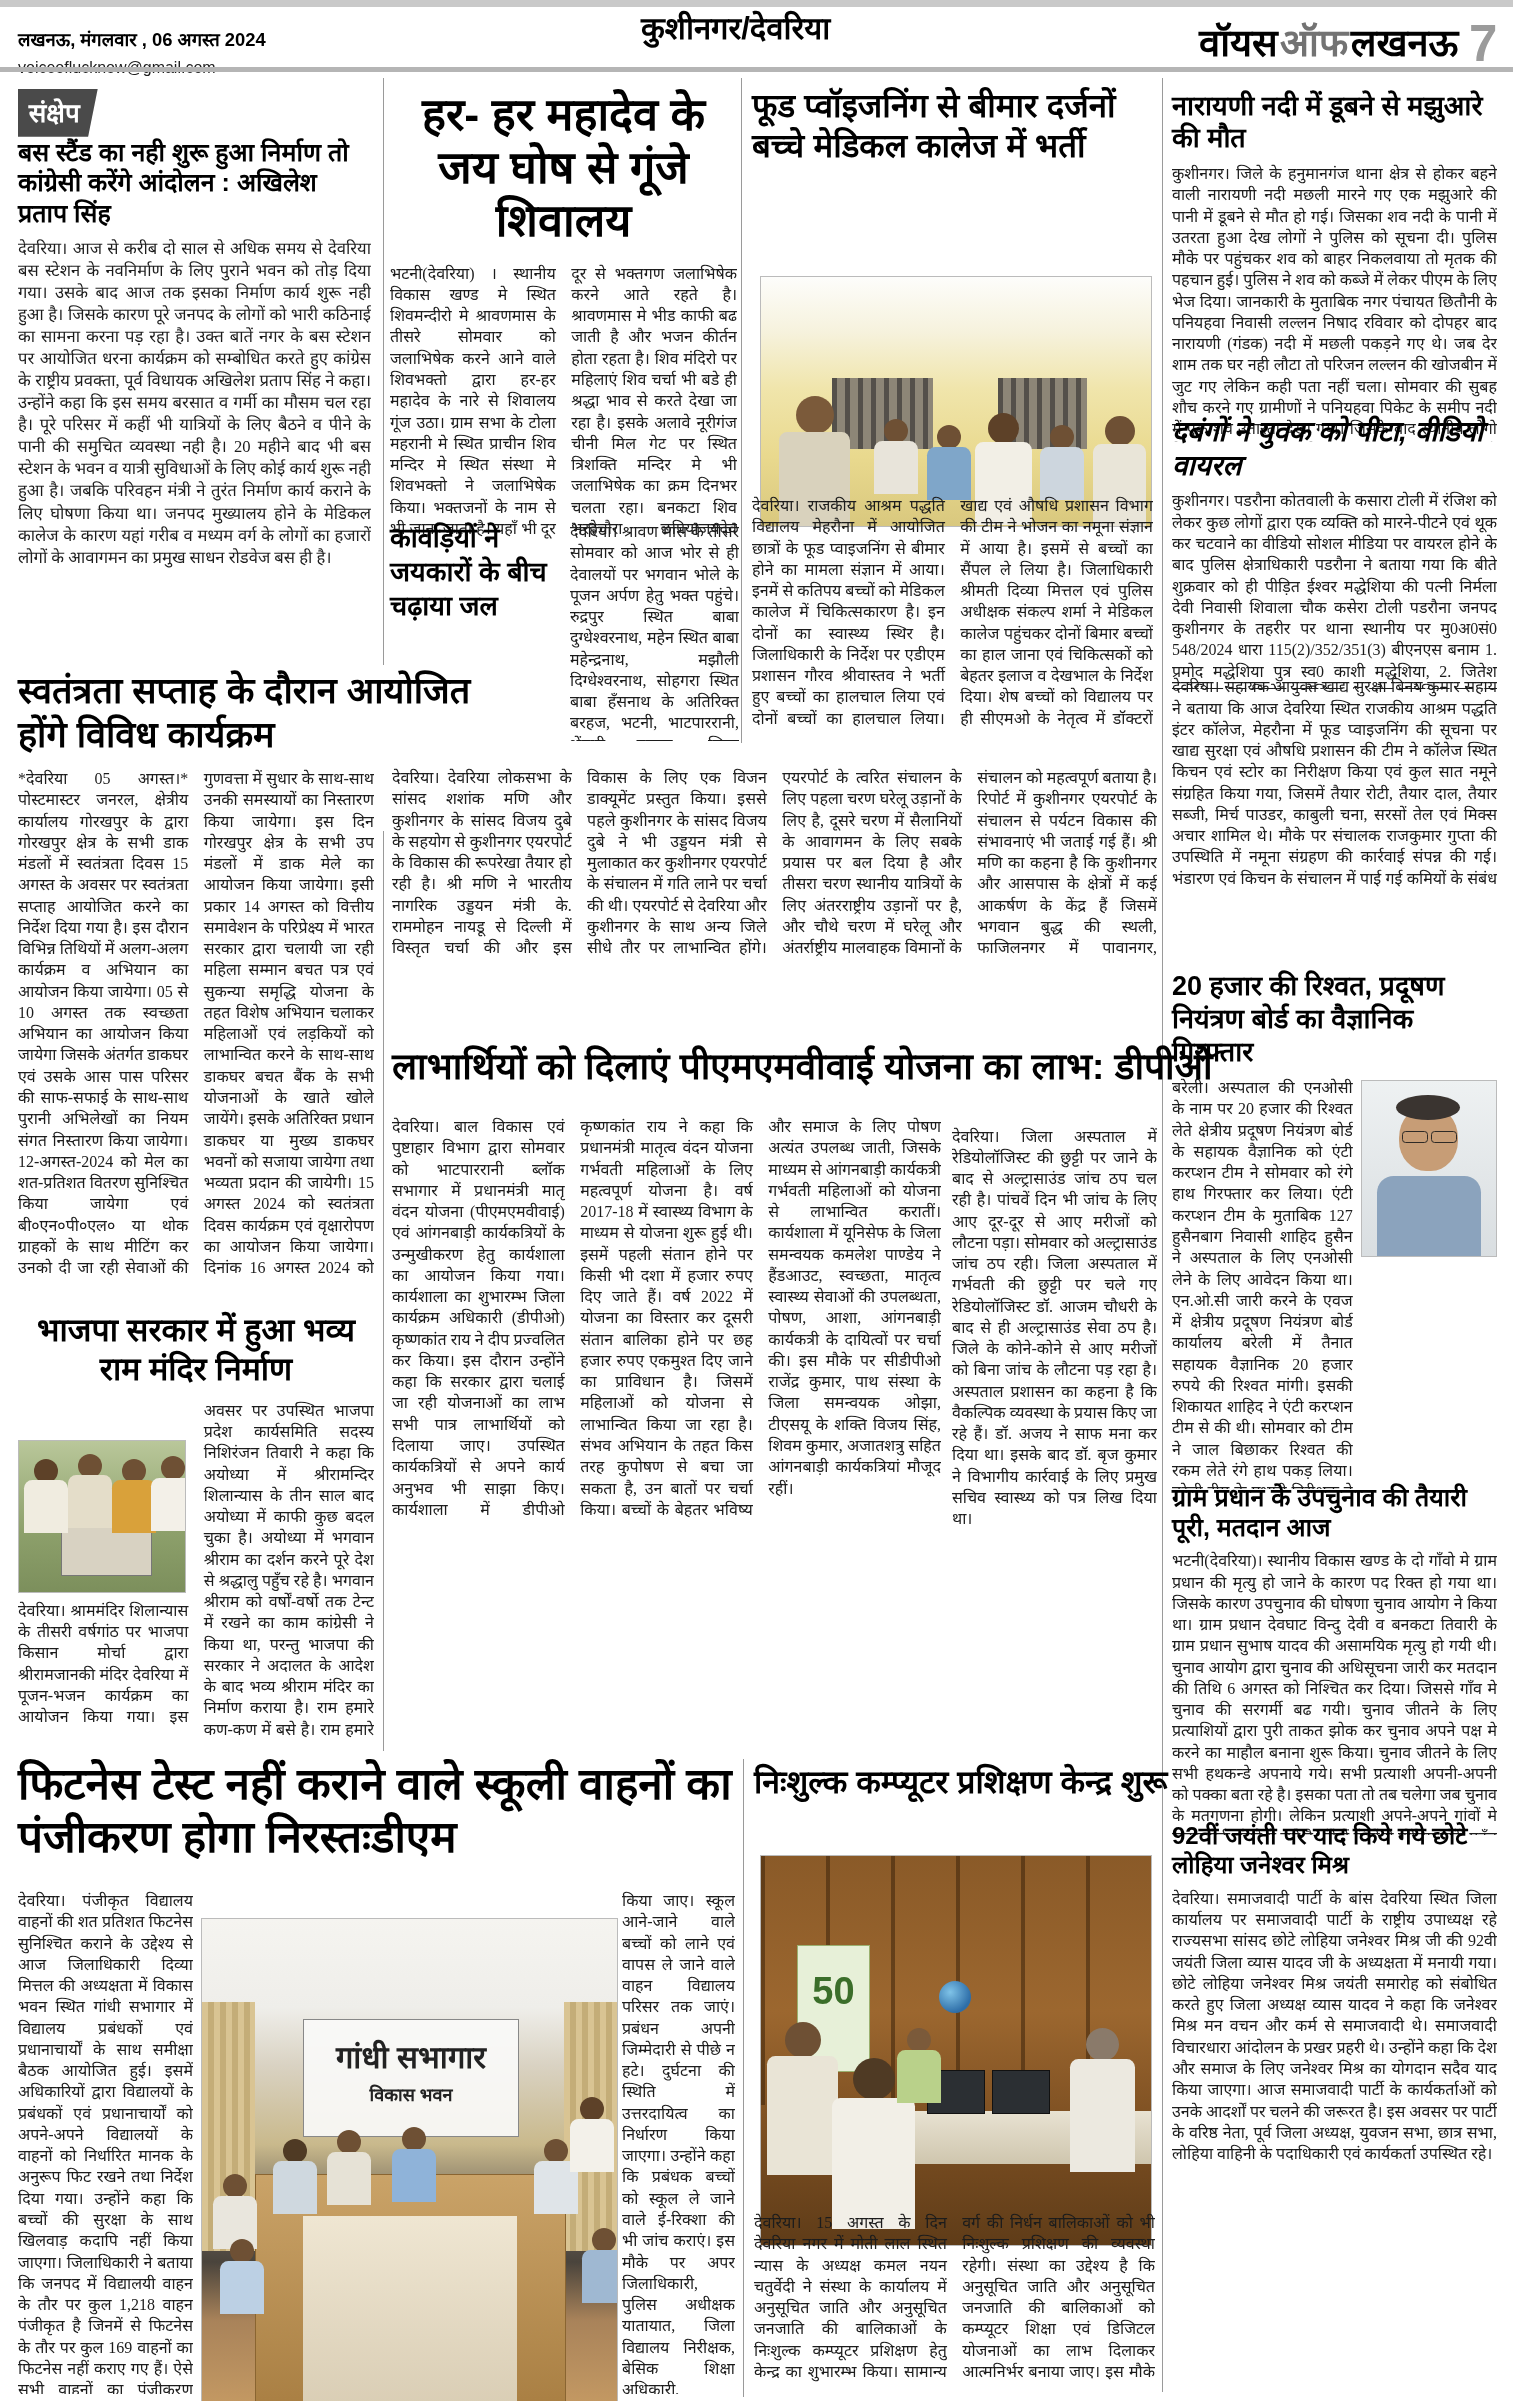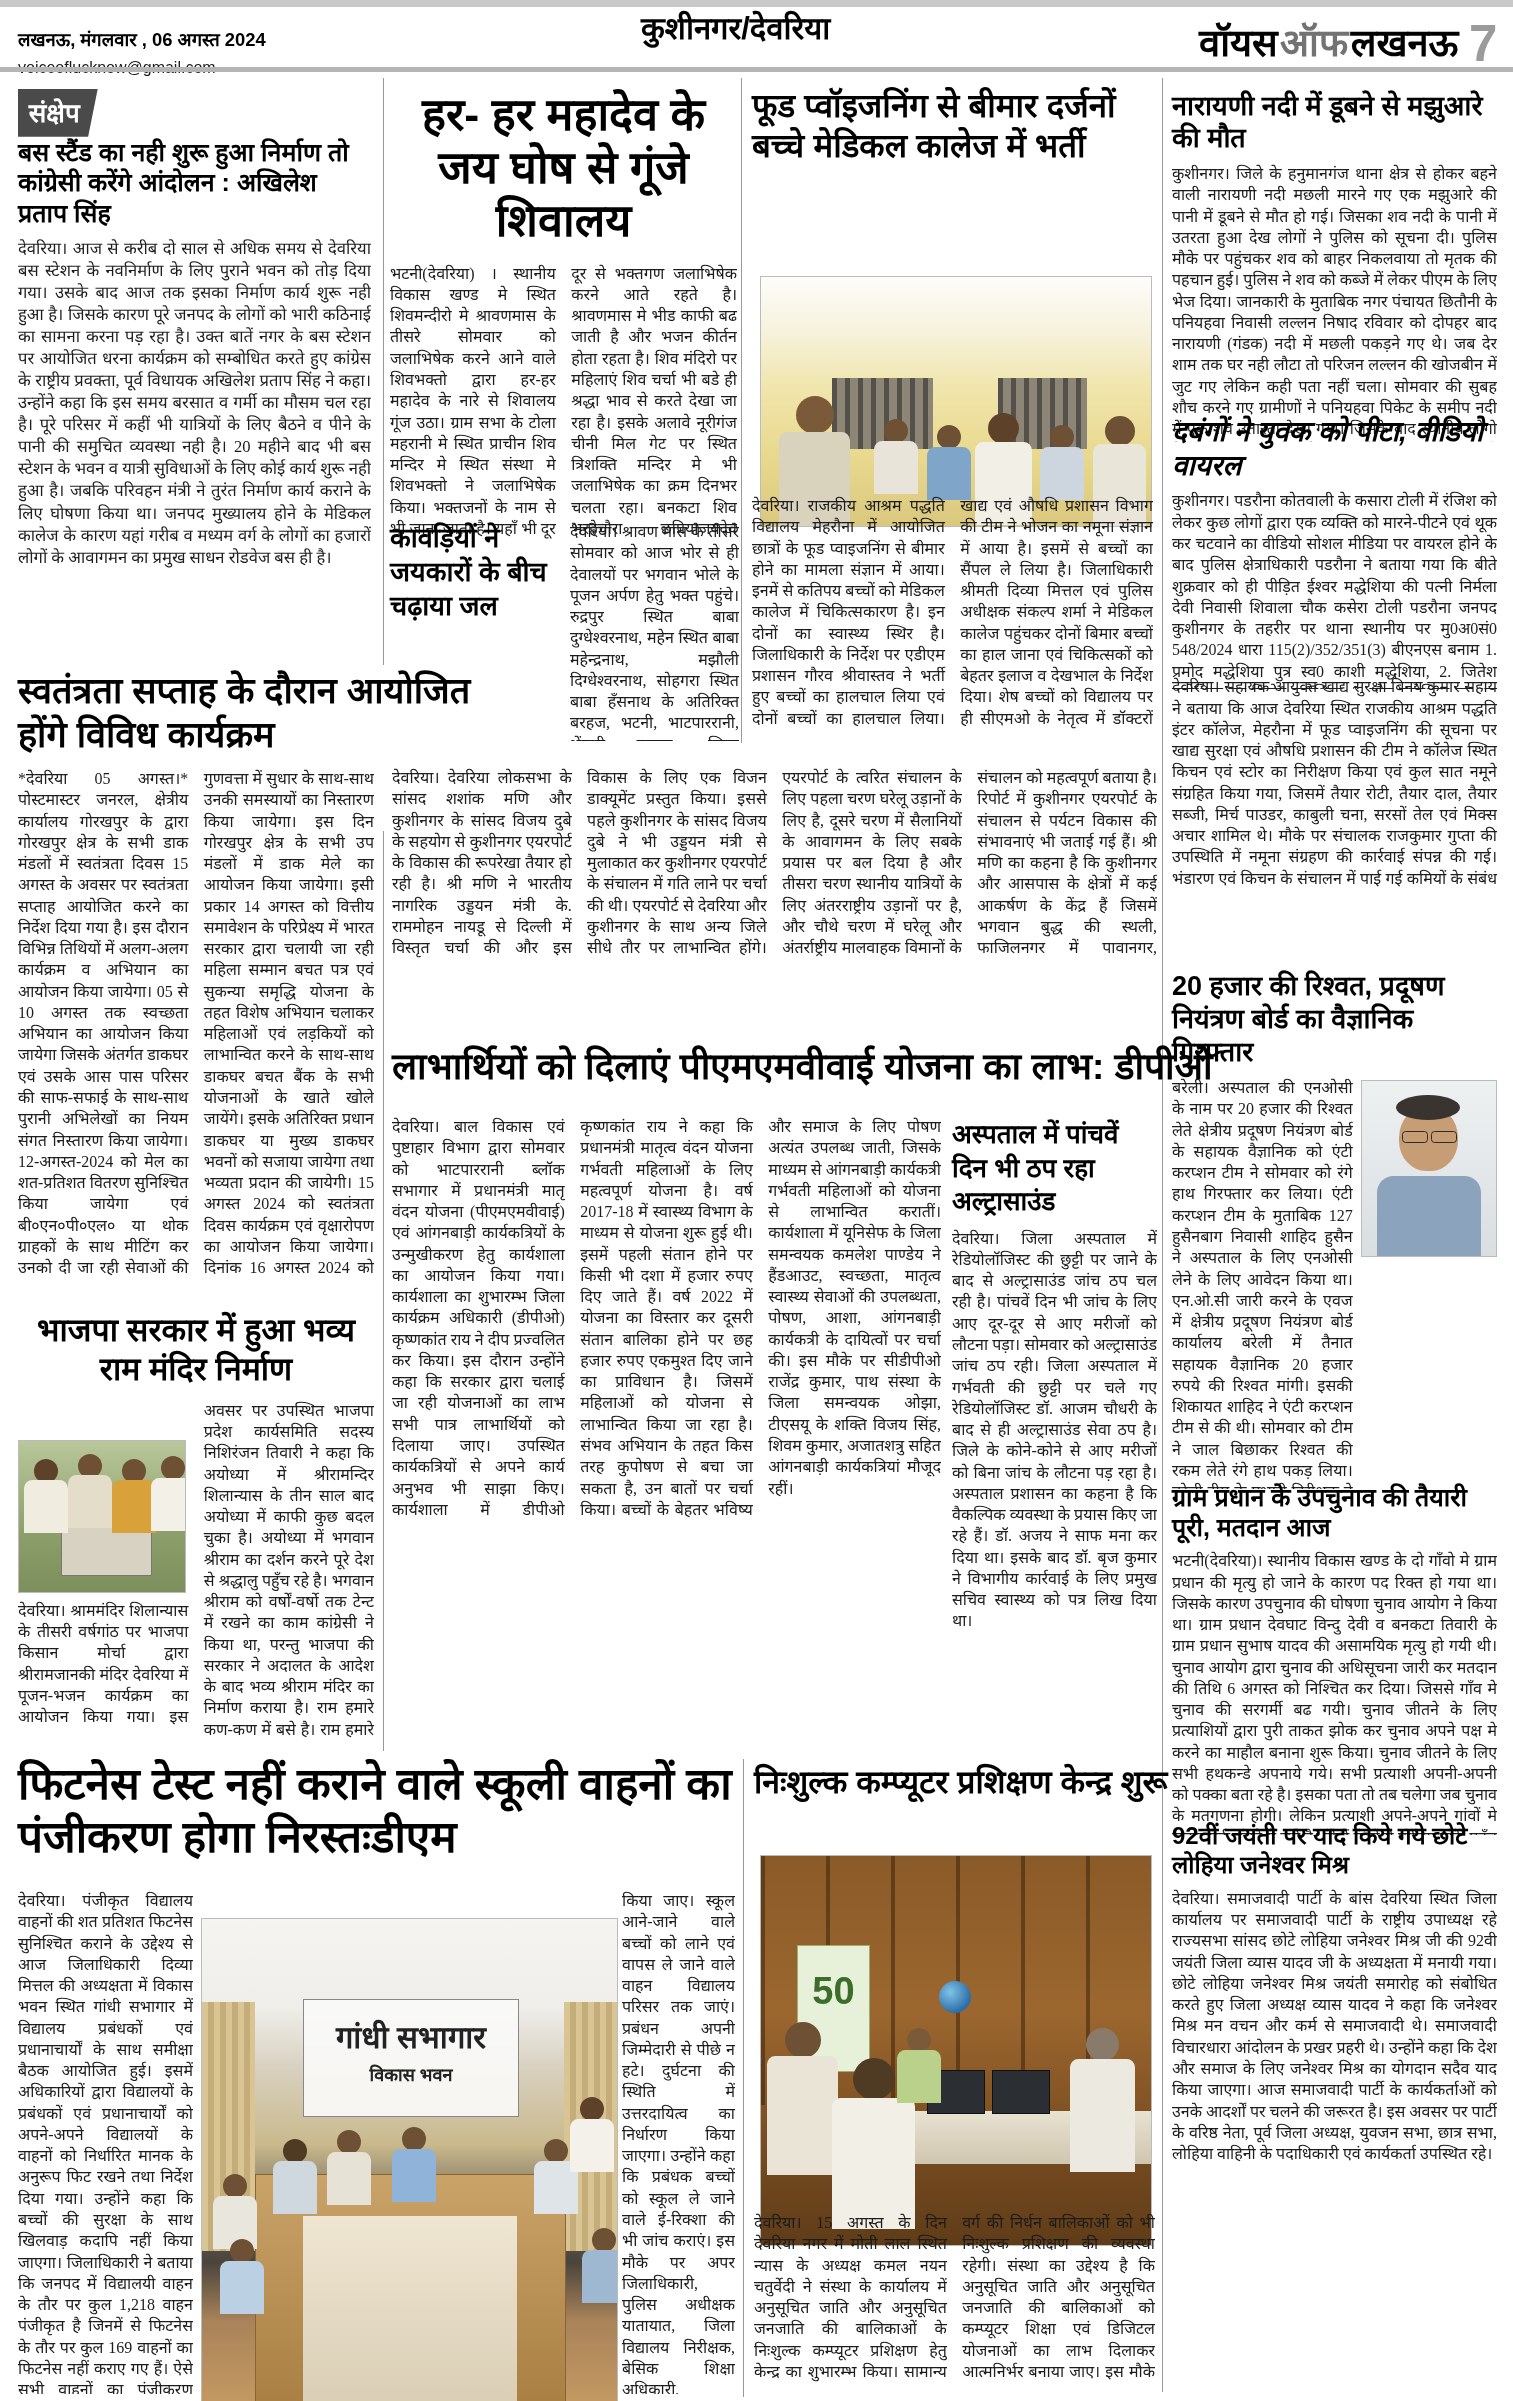--- a/index.html
+++ b/index.html
@@ -168,7 +168,6 @@
   <div class="abs body-txt cols3" style="left:392px;top:1116px;width:549px;height:629px;">देवरिया। बाल विकास एवं पुष्टाहार विभाग द्वारा सोमवार को भाटपाररानी ब्लॉक सभागार में प्रधानमंत्री मातृ वंदन योजना (पीएमएमवीवाई) एवं आंगनबाड़ी कार्यकत्रियों के उन्मुखीकरण हेतु कार्यशाला का आयोजन किया गया। कार्यशाला का शुभारम्भ जिला कार्यक्रम अधिकारी (डीपीओ) कृष्णकांत राय ने दीप प्रज्वलित कर किया। इस दौरान उन्होंने कहा कि सरकार द्वारा चलाई जा रही योजनाओं का लाभ सभी पात्र लाभार्थियों को दिलाया जाए। उपस्थित कार्यकत्रियों से अपने कार्य अनुभव भी साझा किए। कार्यशाला में डीपीओ कृष्णकांत राय ने कहा कि प्रधानमंत्री मातृत्व वंदन योजना गर्भवती महिलाओं के लिए महत्वपूर्ण योजना है। वर्ष 2017-18 में स्वास्थ्य विभाग के माध्यम से योजना शुरू हुई थी। इसमें पहली संतान होने पर किसी भी दशा में हजार रुपए दिए जाते हैं। वर्ष 2022 में योजना का विस्तार कर दूसरी संतान बालिका होने पर छह हजार रुपए एकमुश्त दिए जाने का प्राविधान है। जिसमें महिलाओं को योजना से लाभान्वित किया जा रहा है। संभव अभियान के तहत किस तरह कुपोषण से बचा जा सकता है, उन बातों पर चर्चा किया। बच्चों के बेहतर भविष्य और समाज के लिए पोषण अत्यंत उपलब्ध जाती, जिसके माध्यम से आंगनबाड़ी कार्यकत्री गर्भवती महिलाओं को योजना से लाभान्वित करातीं। कार्यशाला में यूनिसेफ के जिला समन्वयक कमलेश पाण्डेय ने हैंडआउट, स्वच्छता, मातृत्व स्वास्थ्य सेवाओं की उपलब्धता, पोषण, आशा, आंगनबाड़ी कार्यकत्री के दायित्वों पर चर्चा की। इस मौके पर सीडीपीओ राजेंद्र कुमार, पाथ संस्था के जिला समन्वयक ओझा, टीएसयू के शक्ति विजय सिंह, शिवम कुमार, अजातशत्रु सहित आंगनबाड़ी कार्यकत्रियां मौजूद रहीं।</div>
 
   <div class="abs" style="left:952px;top:1116px;width:205px;">
-    <h3 class="hl" style="font-size:26px;line-height:1.28;margin-top:2.4px;">अस्पताल में पांचवें दिन भी ठप रहा अल्ट्रासाउंड</h3>
     <div class="body-txt" style="margin-top:9.5px;height:522px;">देवरिया। जिला अस्पताल में रेडियोलॉजिस्ट की छुट्टी पर जाने के बाद से अल्ट्रासाउंड जांच ठप चल रही है। पांचवें दिन भी जांच के लिए आए दूर-दूर से आए मरीजों को लौटना पड़ा। सोमवार को अल्ट्रासाउंड जांच ठप रही। जिला अस्पताल में गर्भवती की छुट्टी पर चले गए रेडियोलॉजिस्ट डॉ. आजम चौधरी के बाद से ही अल्ट्रासाउंड सेवा ठप है। जिले के कोने-कोने से आए मरीजों को बिना जांच के लौटना पड़ रहा है। अस्पताल प्रशासन का कहना है कि वैकल्पिक व्यवस्था के प्रयास किए जा रहे हैं। डॉ. अजय ने साफ मना कर दिया था। इसके बाद डॉ. बृज कुमार ने विभागीय कार्रवाई के लिए प्रमुख सचिव स्वास्थ्य को पत्र लिख दिया था।</div>
   </div>
 

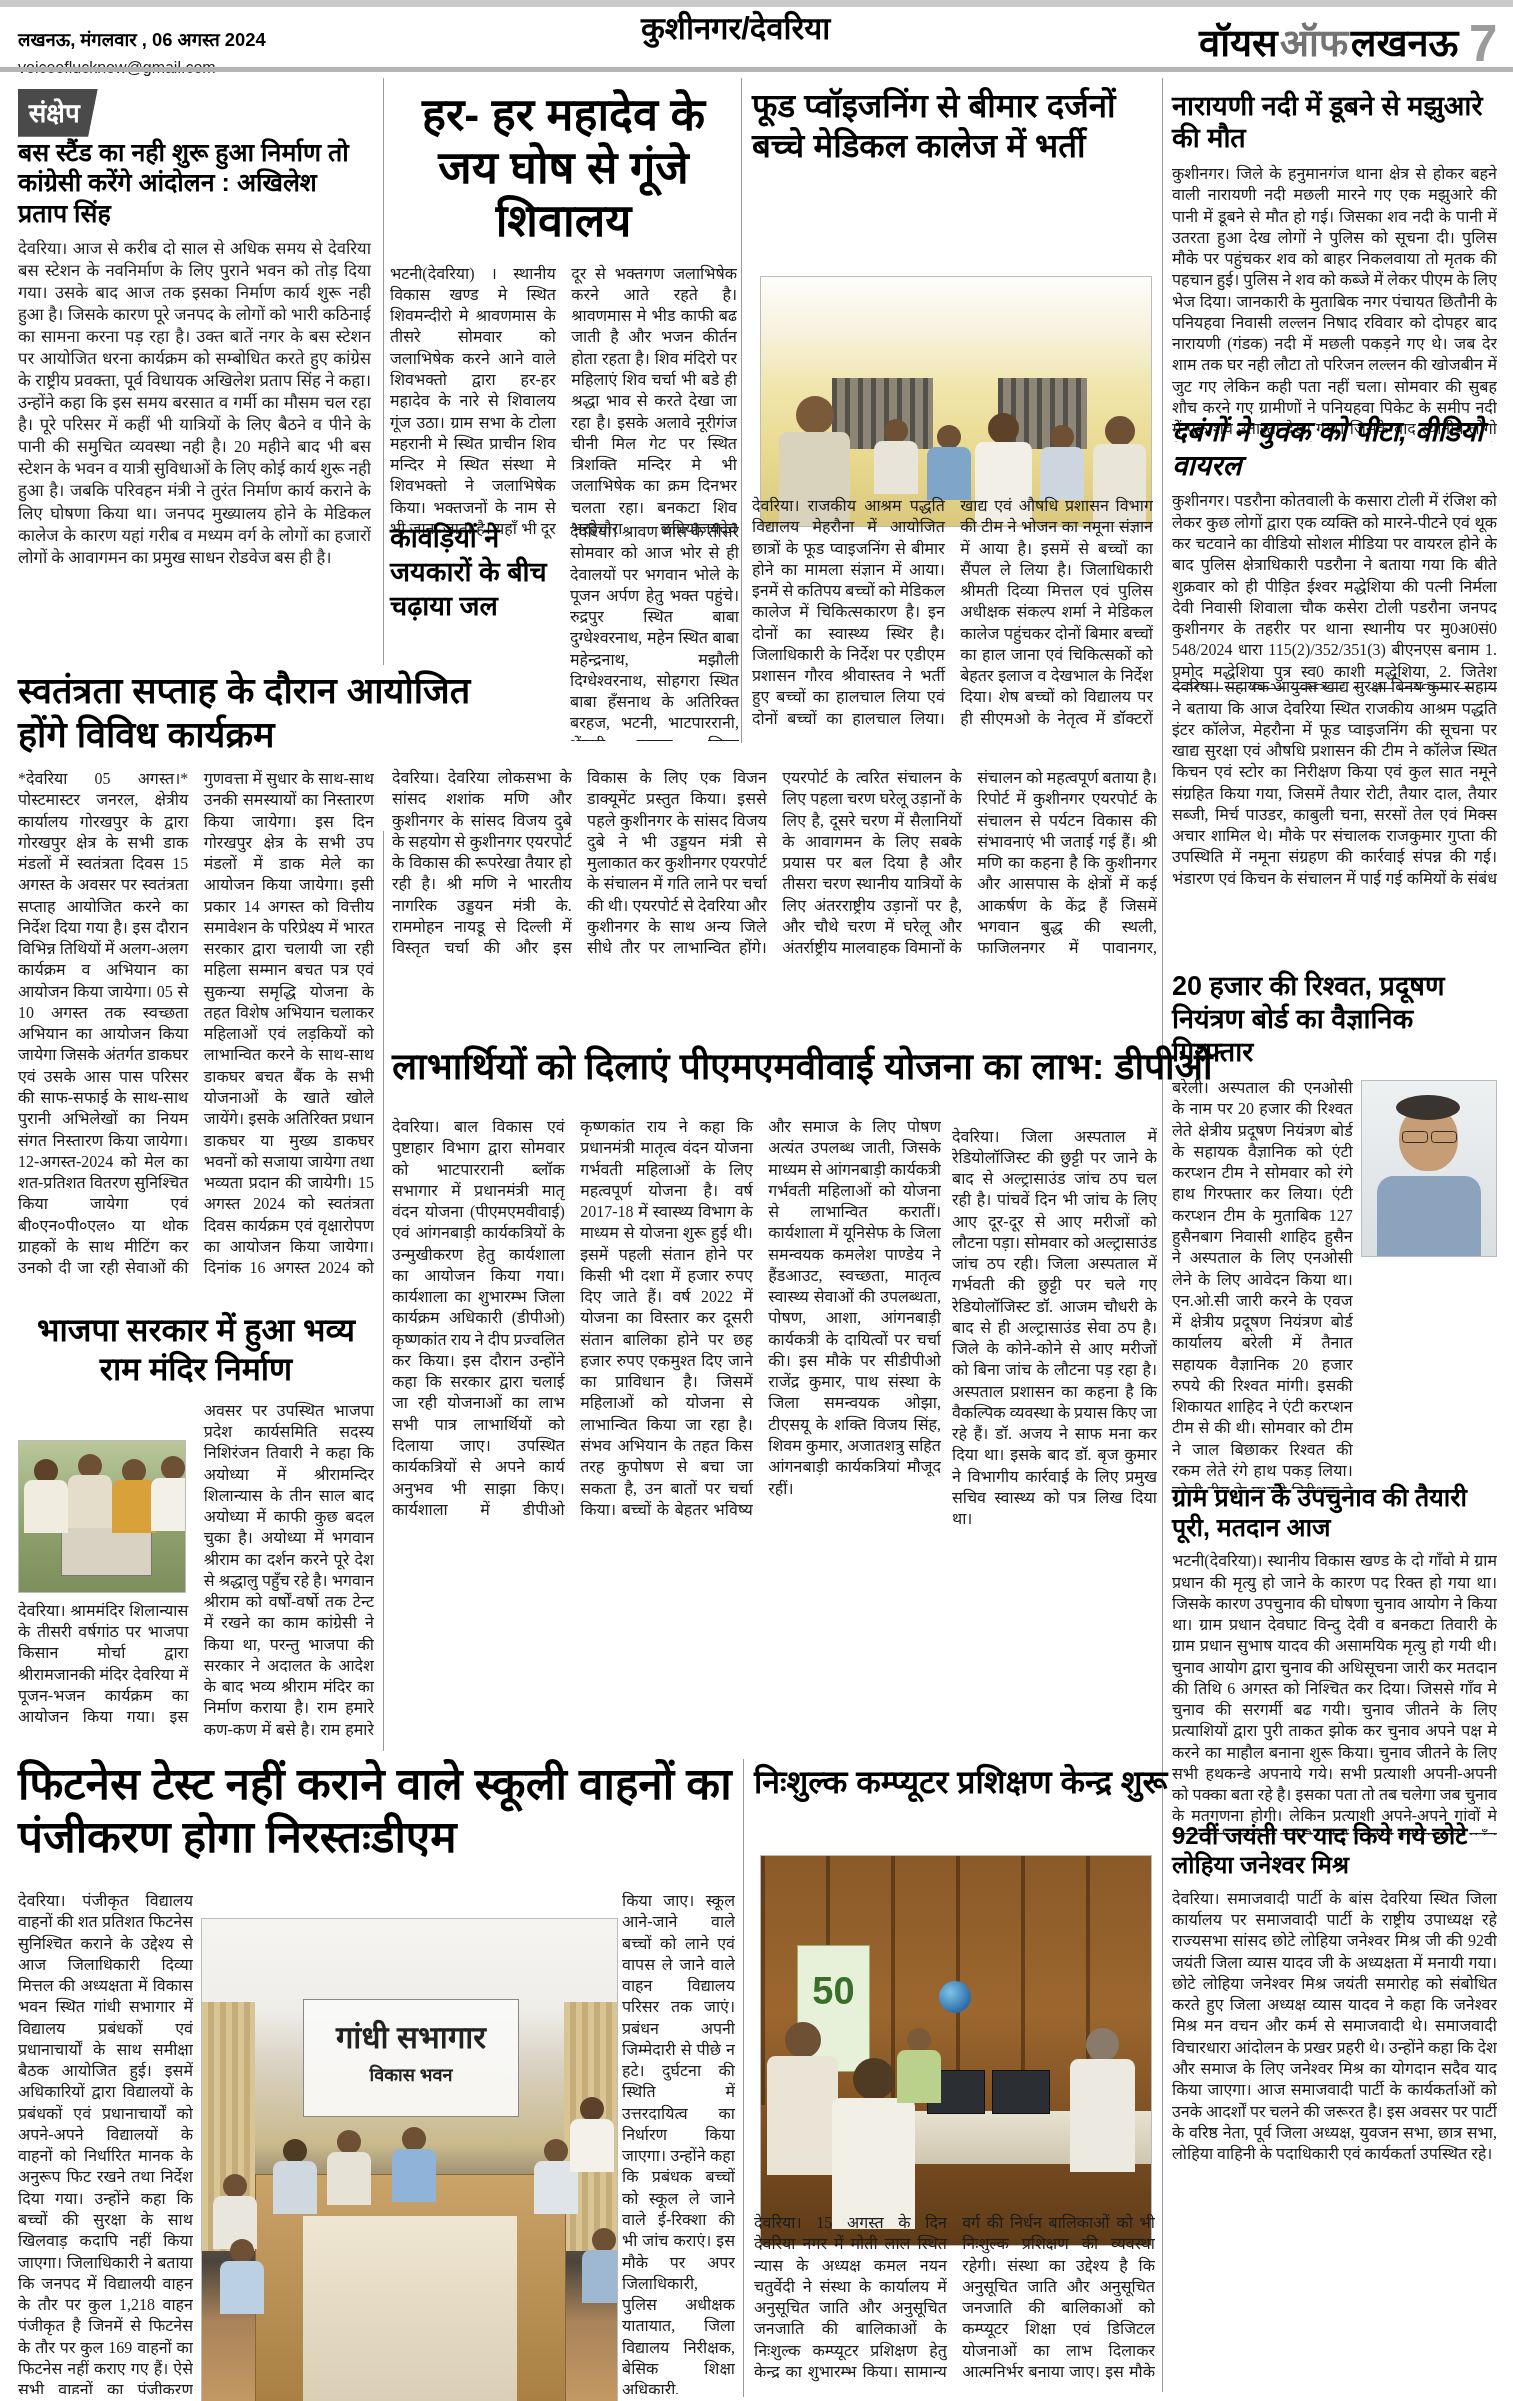--- a/index.html
+++ b/index.html
@@ -204,7 +204,7 @@
   <div class="photo p-meet" style="left:201px;top:1878px;width:415px;height:490px;">
     <div class="blind" style="left:0;top:83px;width:53px;height:249px;"></div>
     <div class="blind" style="right:0;top:83px;width:53px;height:249px;"></div>
-    <div class="sign" style="left:101px;top:80px;width:214px;height:101px;padding-top:15.4px;">
+    <div class="sign" style="left:101px;top:100px;width:214px;height:101px;padding-top:15.4px;">
       <div style="font-size:31px;">गांधी सभागार</div>
       <div style="font-size:18px;margin-top:4.7px;">विकास भवन</div>
     </div>

